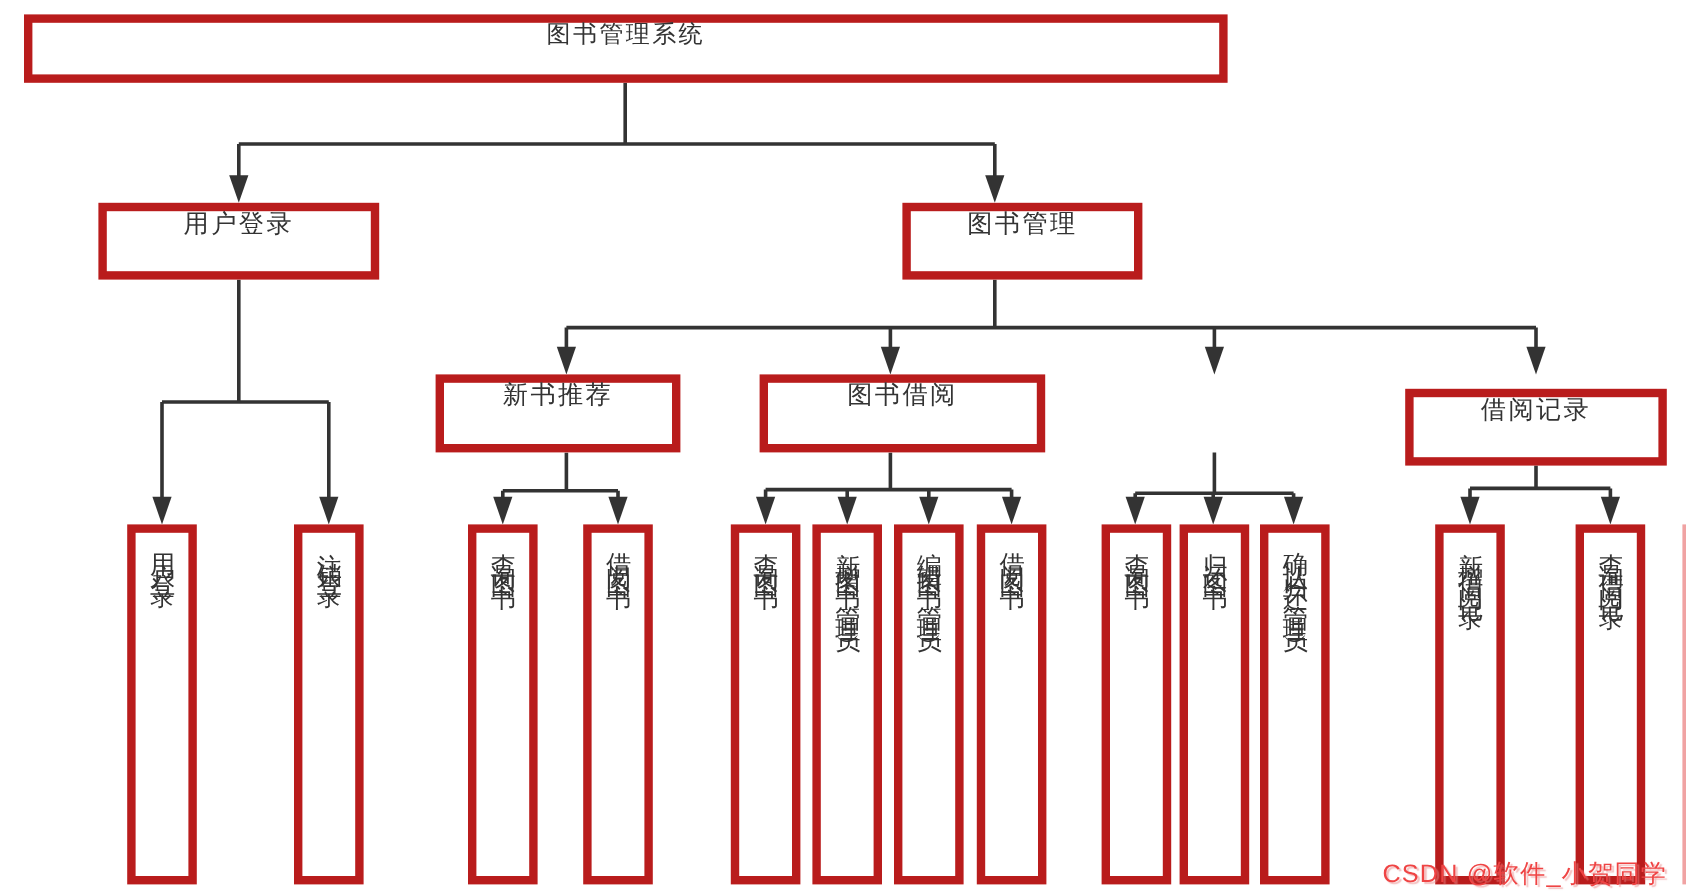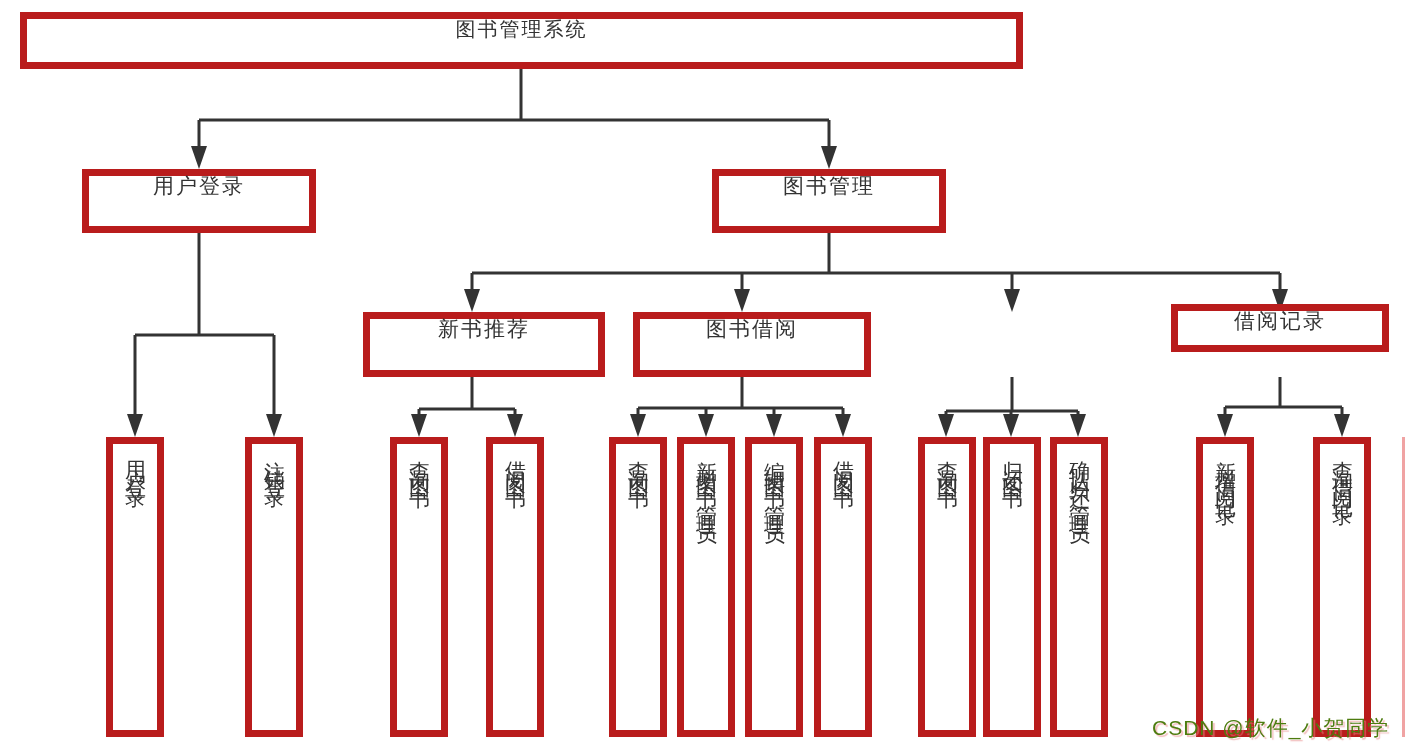--- a/index.html
+++ b/index.html
@@ -95,7 +95,7 @@
   <div class="node h-box" style="left:82px;top:169px;width:234px;height:64px">
     <span>用户登录</span>
   </div>
-  <div class="node h-box" style="left:712px;top:169px;width:234px;height:64px">
+  <div class="node h-box" style="left:752px;top:169px;width:200px;height:64px">
     <span>图书管理</span>
   </div>
 

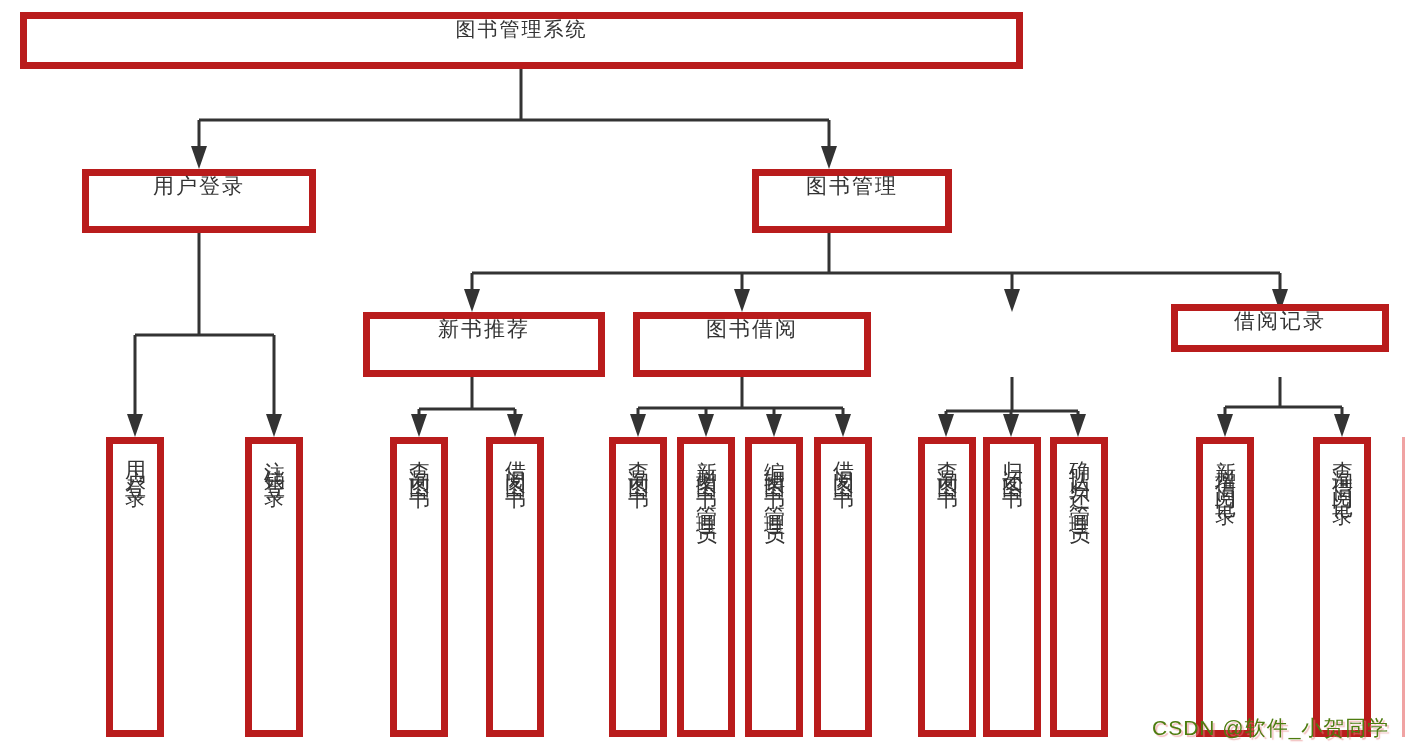--- a/index.html
+++ b/index.html
@@ -99,7 +99,7 @@
     <span>图书管理</span>
   </div>
 
-  <div class="node h-box" style="left:363px;top:312px;width:242px;height:65px">
+  <div class="node h-box" style="left:363px;top:312px;width:204px;height:65px">
     <span>新书推荐</span>
   </div>
   <div class="node h-box" style="left:633px;top:312px;width:238px;height:65px">

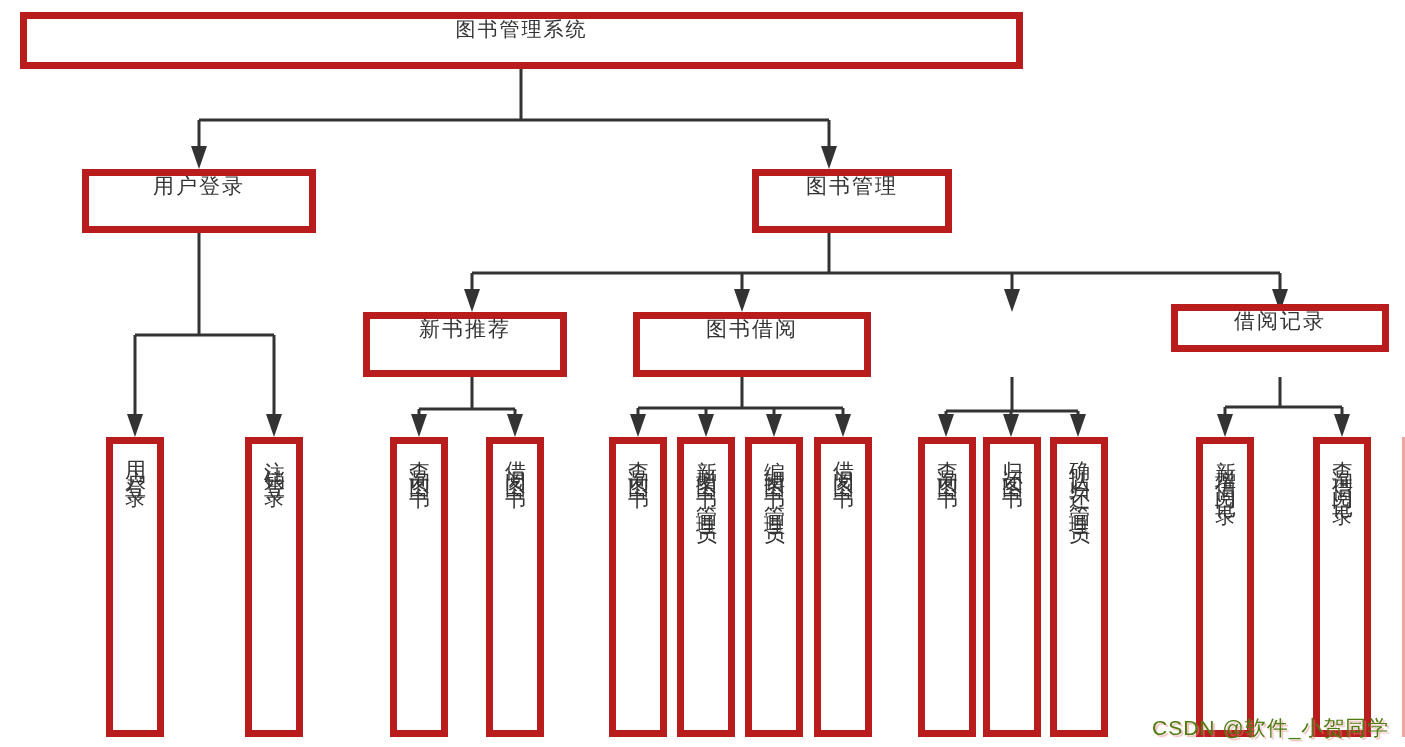--- a/index.html
+++ b/index.html
@@ -105,7 +105,7 @@
   <div class="node h-box" style="left:633px;top:312px;width:238px;height:65px">
     <span>图书借阅</span>
   </div>
-  <div class="node h-box" style="left:1171px;top:304px;width:218px;height:48px">
+  <div class="node h-box" style="left:1171px;top:324px;width:218px;height:64px">
     <span>借阅记录</span>
   </div>
 

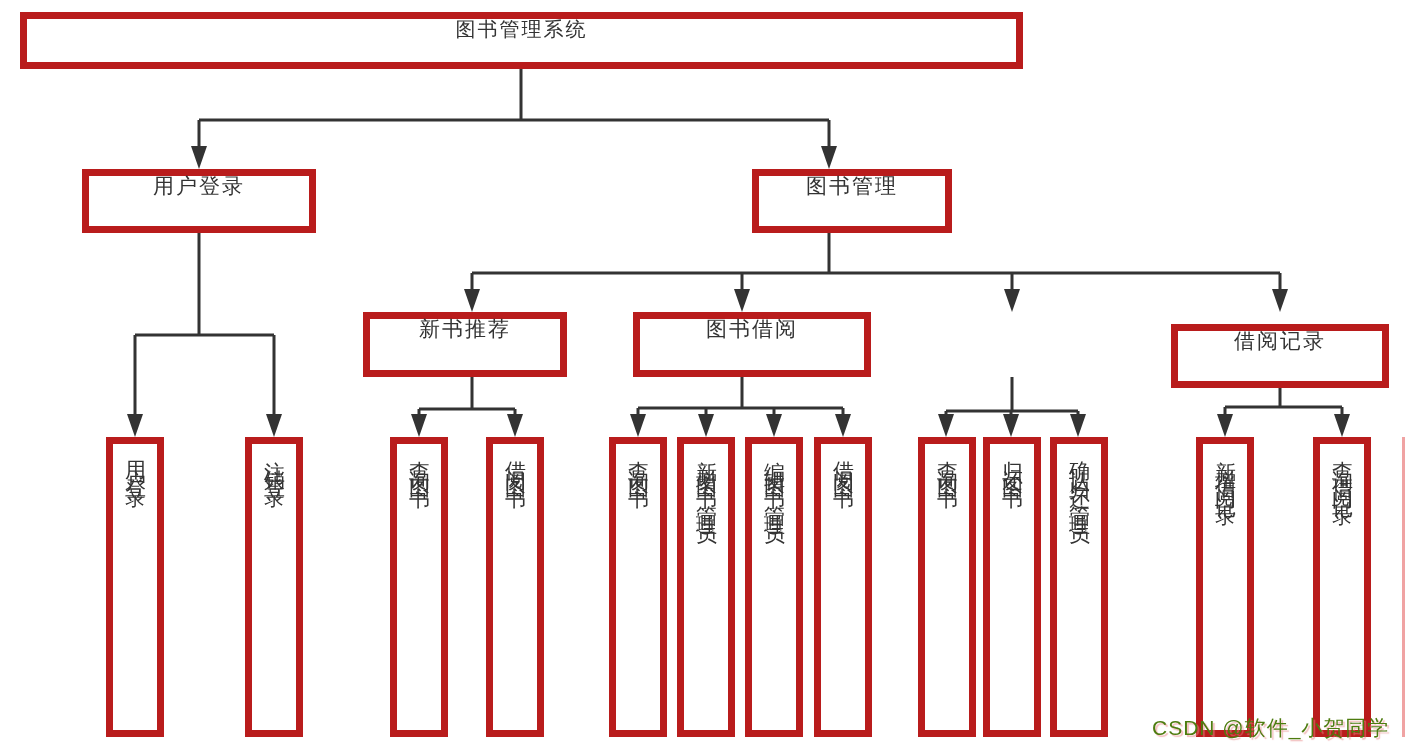--- a/index.html
+++ b/index.html
@@ -22,7 +22,7 @@
   }
   .watermark{
     position:absolute;left:1152px;top:714px;z-index:5;
-    font-size:21px;letter-spacing:1px;color:#4d7c0f;
+    font-size:21px;letter-spacing:1px;color:#ef4444;
     text-shadow:2px 2px 1px rgba(232,133,133,0.55);
     white-space:nowrap;
   }

